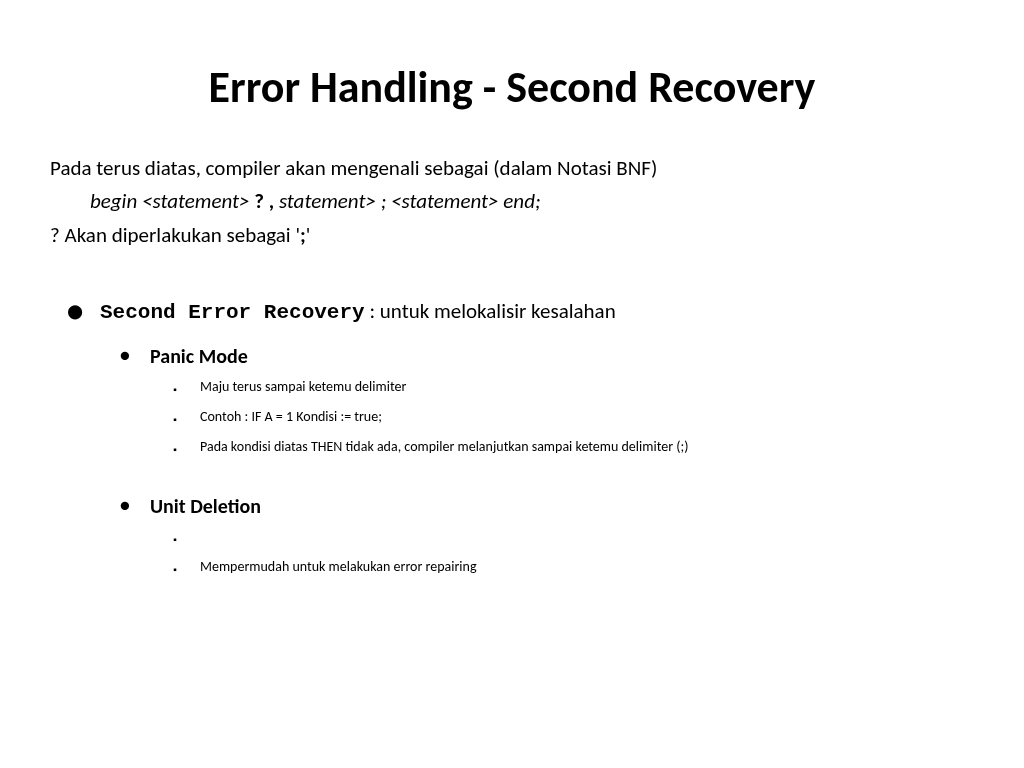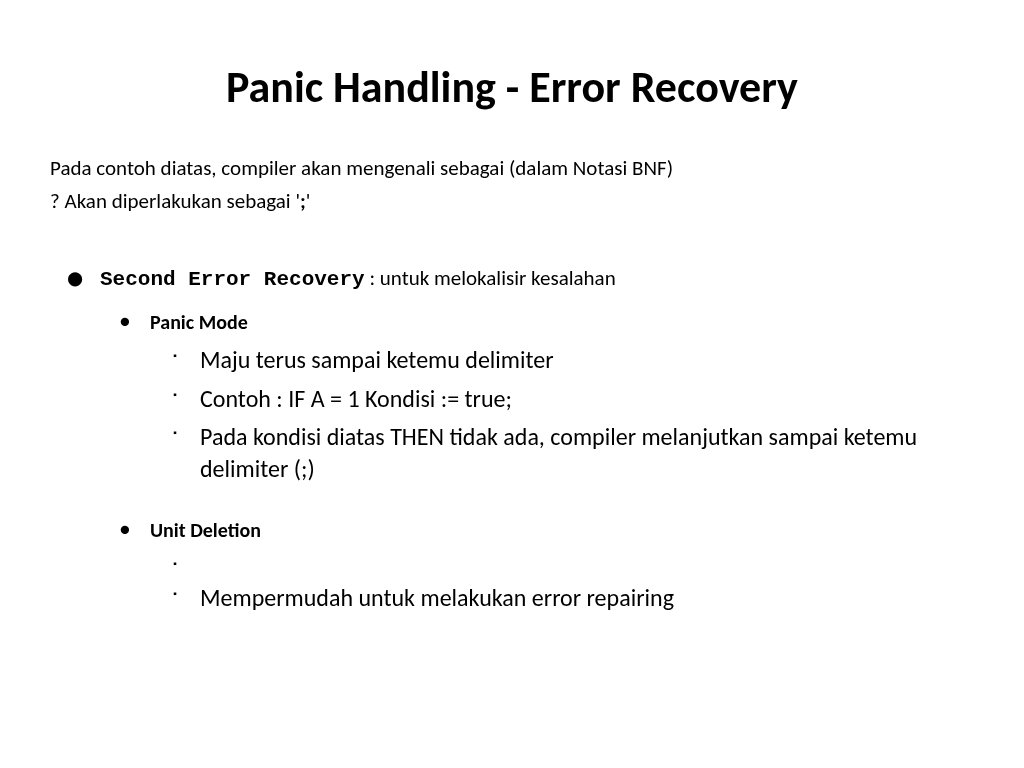--- a/index.html
+++ b/index.html
@@ -110,7 +110,7 @@
 </head>
 <body>
 
-<h1 class="title">Panic Handling - Error Recovery</h1>
+<h1 class="title">Error Handling - Second Recovery</h1>
 
 <div class="body-text">
 

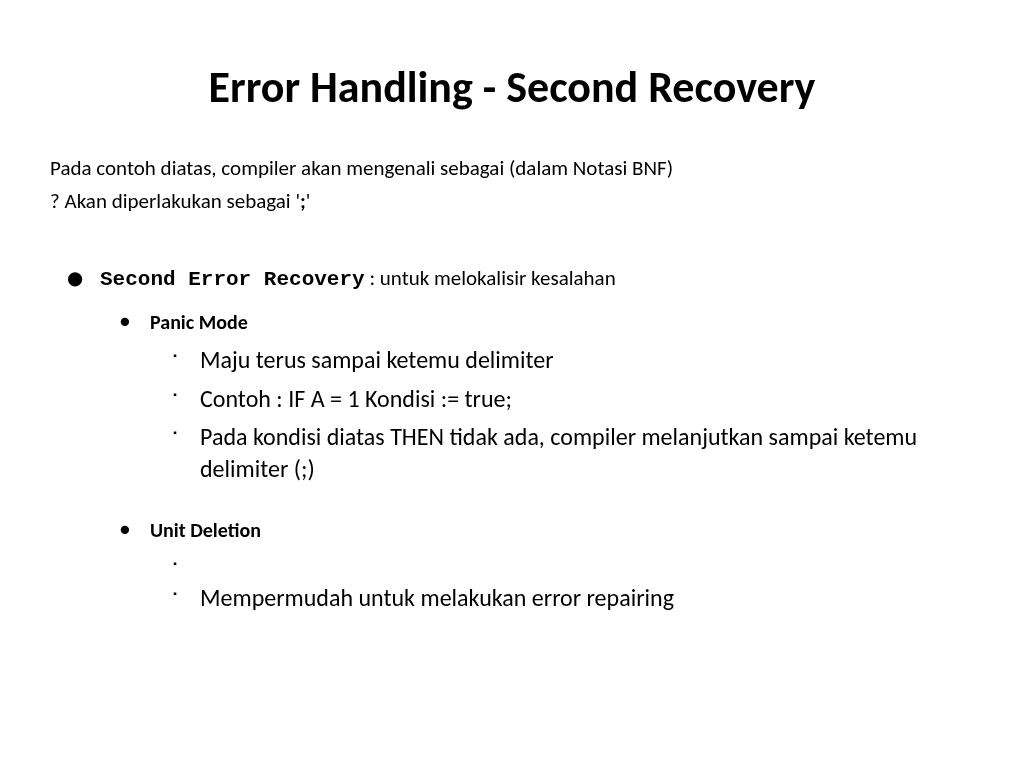--- a/index.html
+++ b/index.html
@@ -114,7 +114,7 @@
 
 <div class="body-text">
 
-  <div class="intro-line">Pada contoh diatas, compiler akan mengenali sebagai (dalam Notasi BNF)</div>
+  <div class="intro-line">Pada terus diatas, compiler akan mengenali sebagai (dalam Notasi BNF)</div>
 
 
   <div class="question-line">

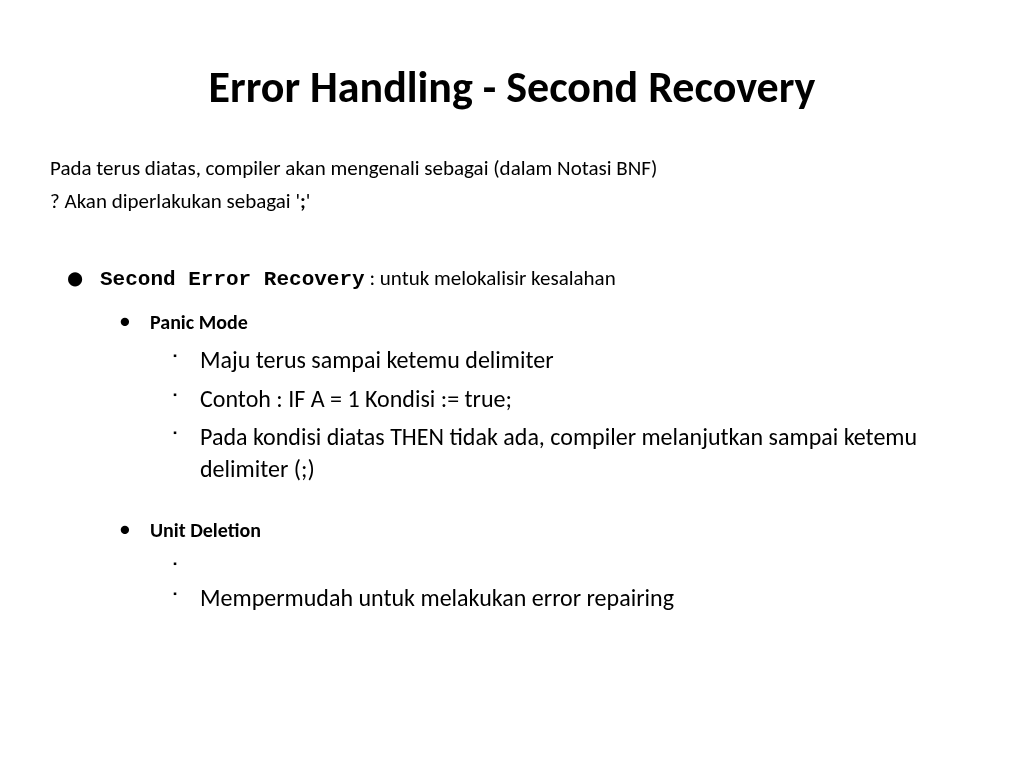--- a/index.html
+++ b/index.html
@@ -116,6 +116,9 @@
 
   <div class="intro-line">Pada terus diatas, compiler akan mengenali sebagai (dalam Notasi BNF)</div>
 
+  <div class="bnf-line">
+    <span>begin  &lt;statement&gt;  </span><span class="bold">?  ,</span><span>  statement&gt;  ;  &lt;statement&gt; end;</span>
+  </div>
 
   <div class="question-line">
     <span>? Akan diperlakukan sebagai '</span><span class="bold">;</span><span>'</span>

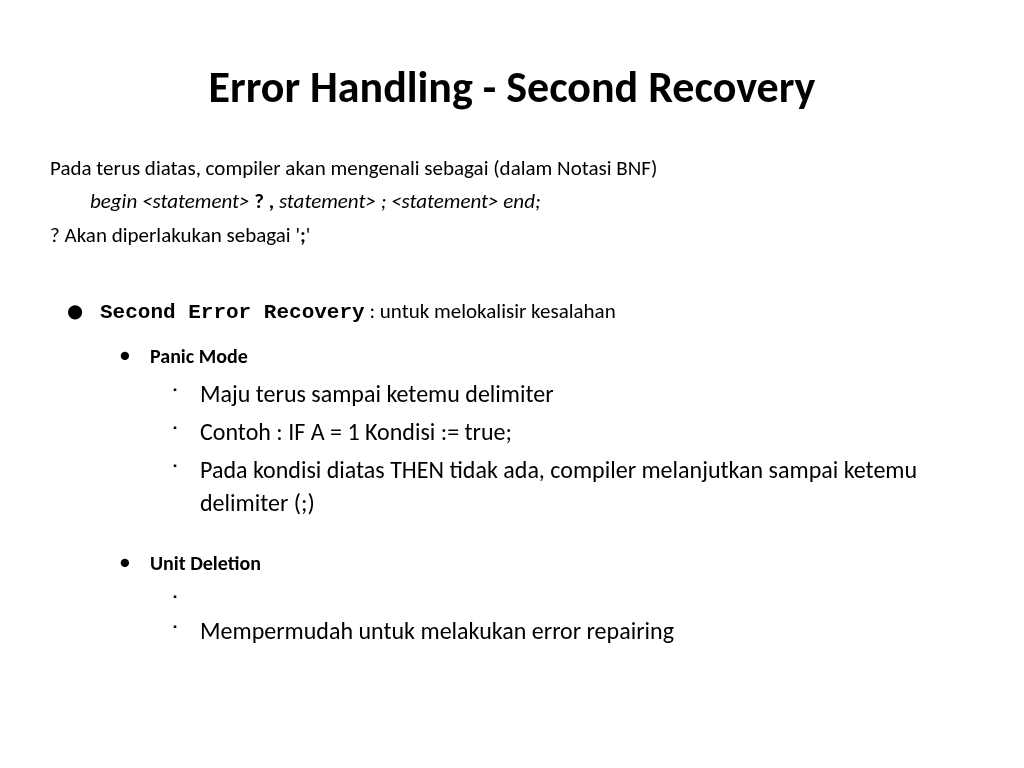--- a/index.html
+++ b/index.html
@@ -97,7 +97,7 @@
     }
     .subsub-content {
       flex: 1;
-      font-size: 24px;
+      font-size: 14px;
       line-height: 1.35;
     }
     .subsub-content .bold {

